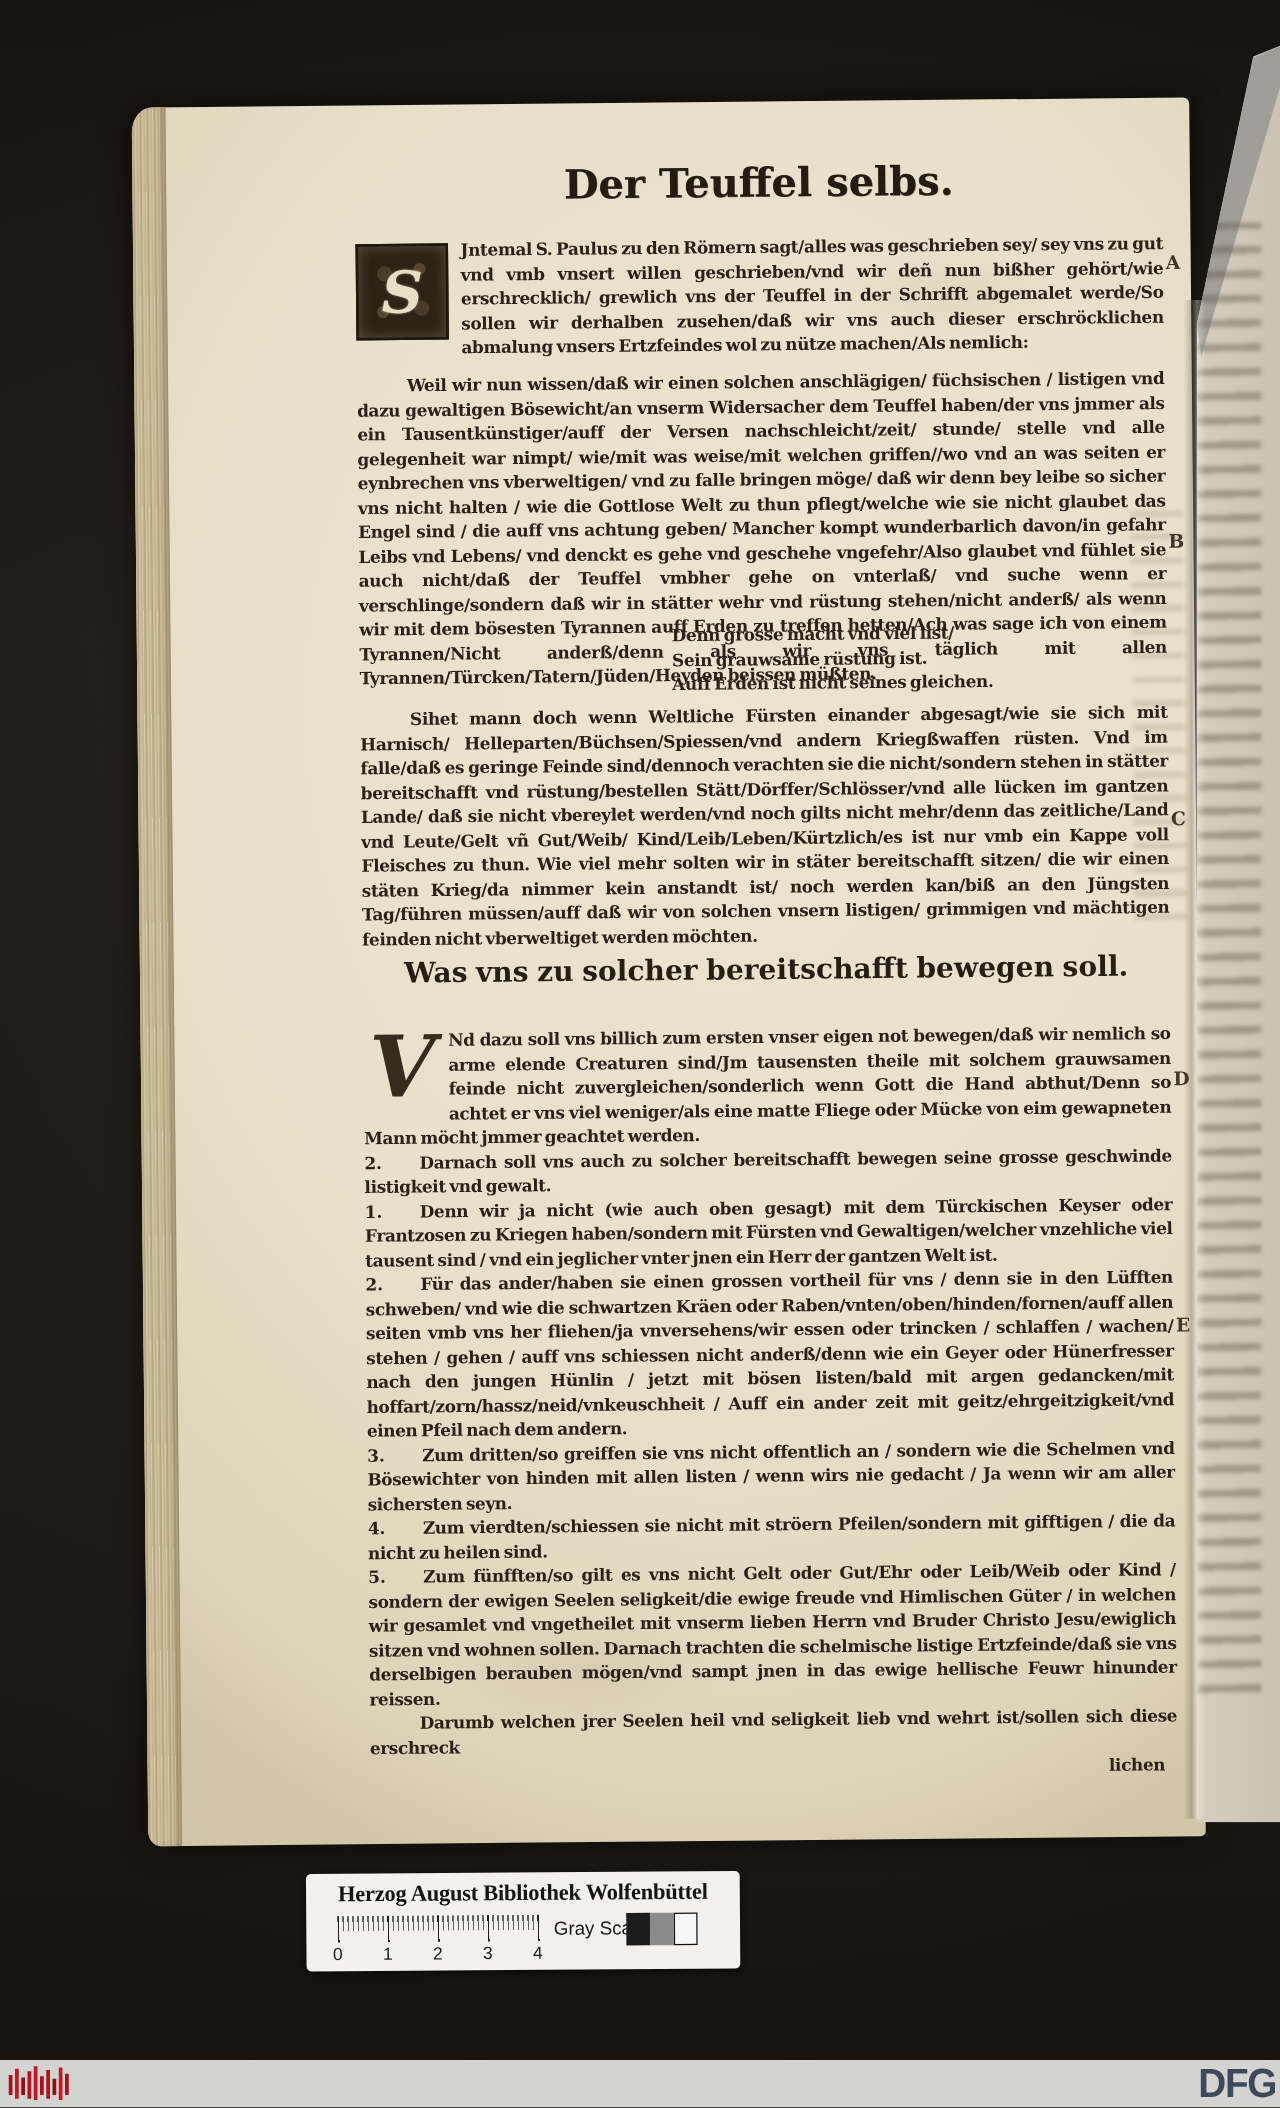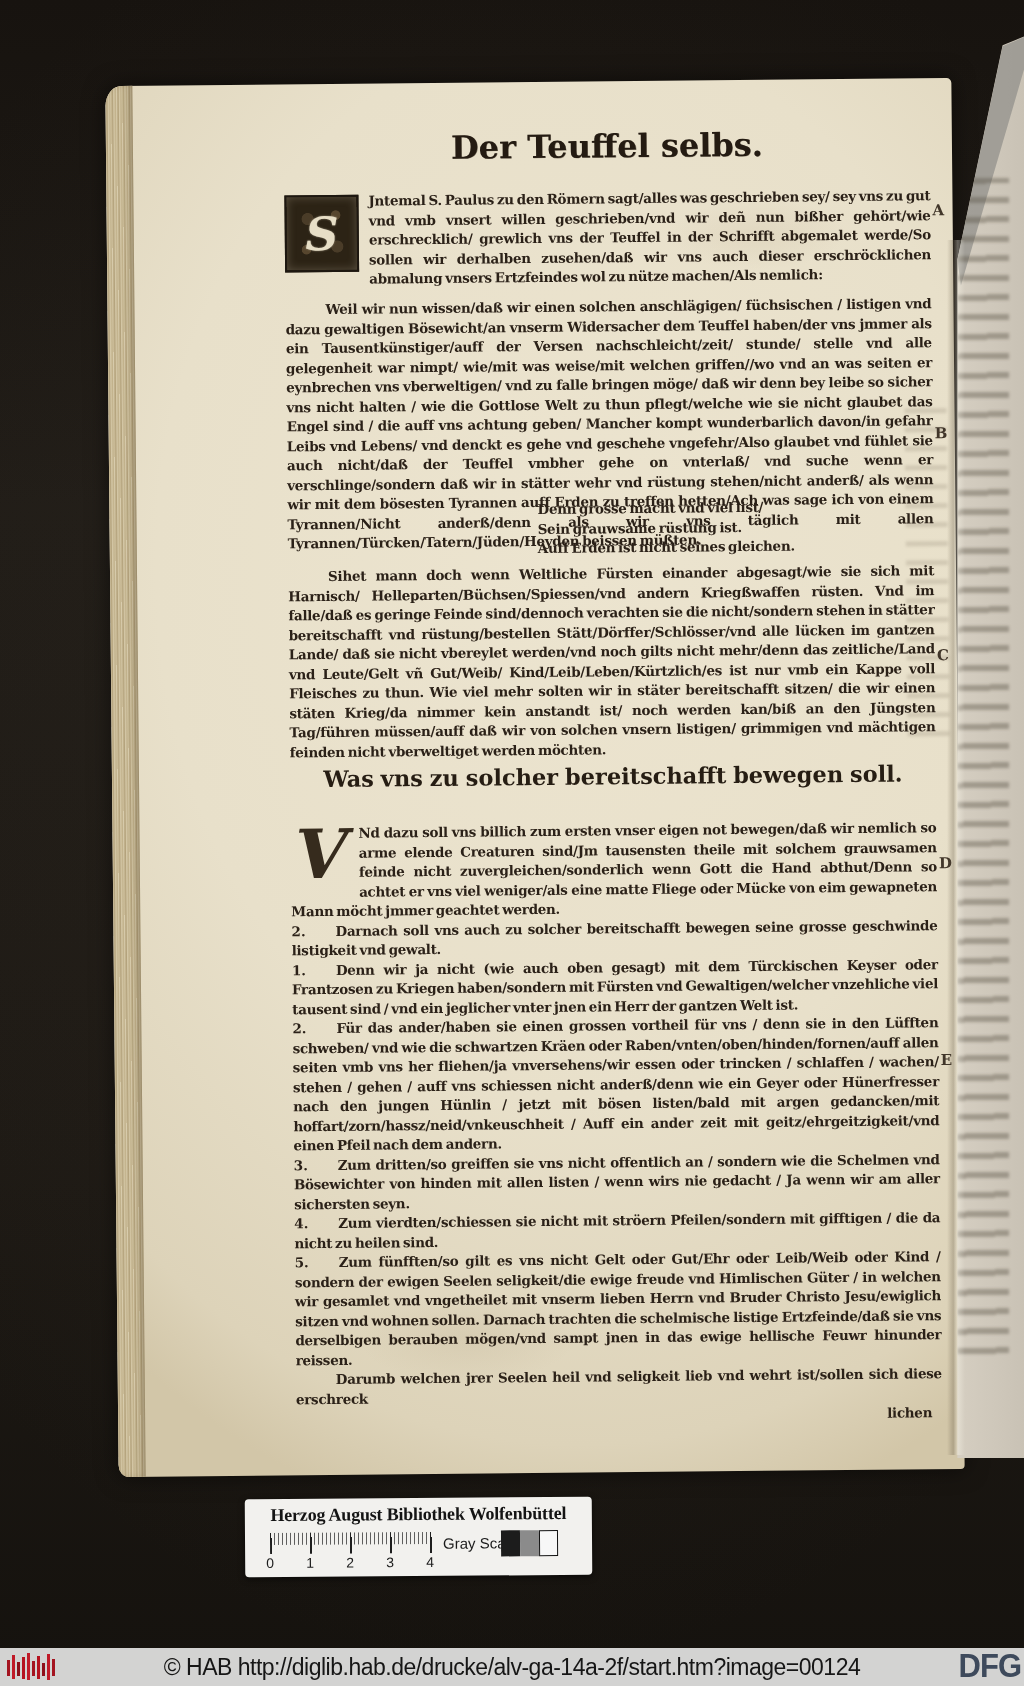--- a/index.html
+++ b/index.html
@@ -253,7 +253,6 @@
     <rect x="42" y="2" width="3" height="26" fill="#c01a28"></rect>
     <rect x="47" y="7" width="3" height="17" fill="#a41420"></rect>
   </svg>
-  <div class="footer-url">© HAB http://diglib.hab.de/drucke/alv-ga-14a-2f/start.htm?image=00124</div>
   <div class="dfg-logo">DFG</div>
 </div>
 

